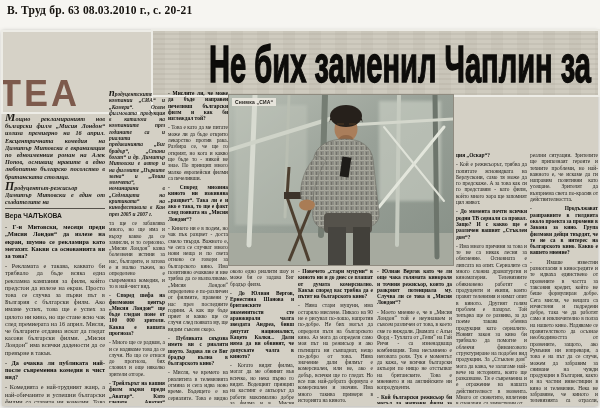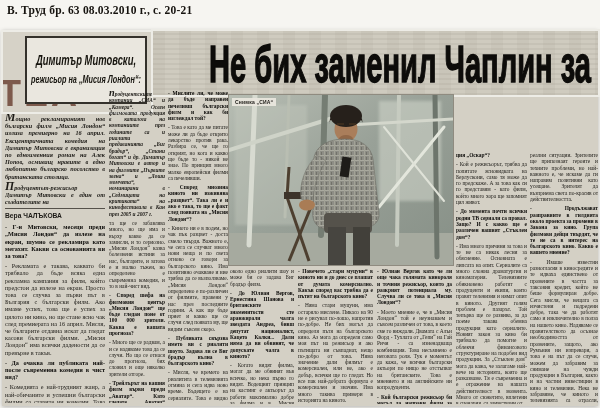--- a/index.html
+++ b/index.html
@@ -74,12 +74,6 @@
 
   <div class="piece kicker-piece">
     <div class="torn-letters">ТЕА</div>
-    <div class="kicker-box">
-      <svg width="114" height="44">
-        <text x="57" y="17" text-anchor="middle" font-size="14" font-weight="bold" font-style="italic" fill="#17150f" textLength="100" lengthAdjust="spacingAndGlyphs">Димитър Митовски,</text>
-        <text x="57" y="35" text-anchor="middle" font-size="11.5" font-weight="bold" font-style="italic" fill="#17150f" textLength="110" lengthAdjust="spacingAndGlyphs">режисьор на „Мисия Лондон“:</text>
-      </svg>
-    </div>
   </div>
 
   <div class="photo">

